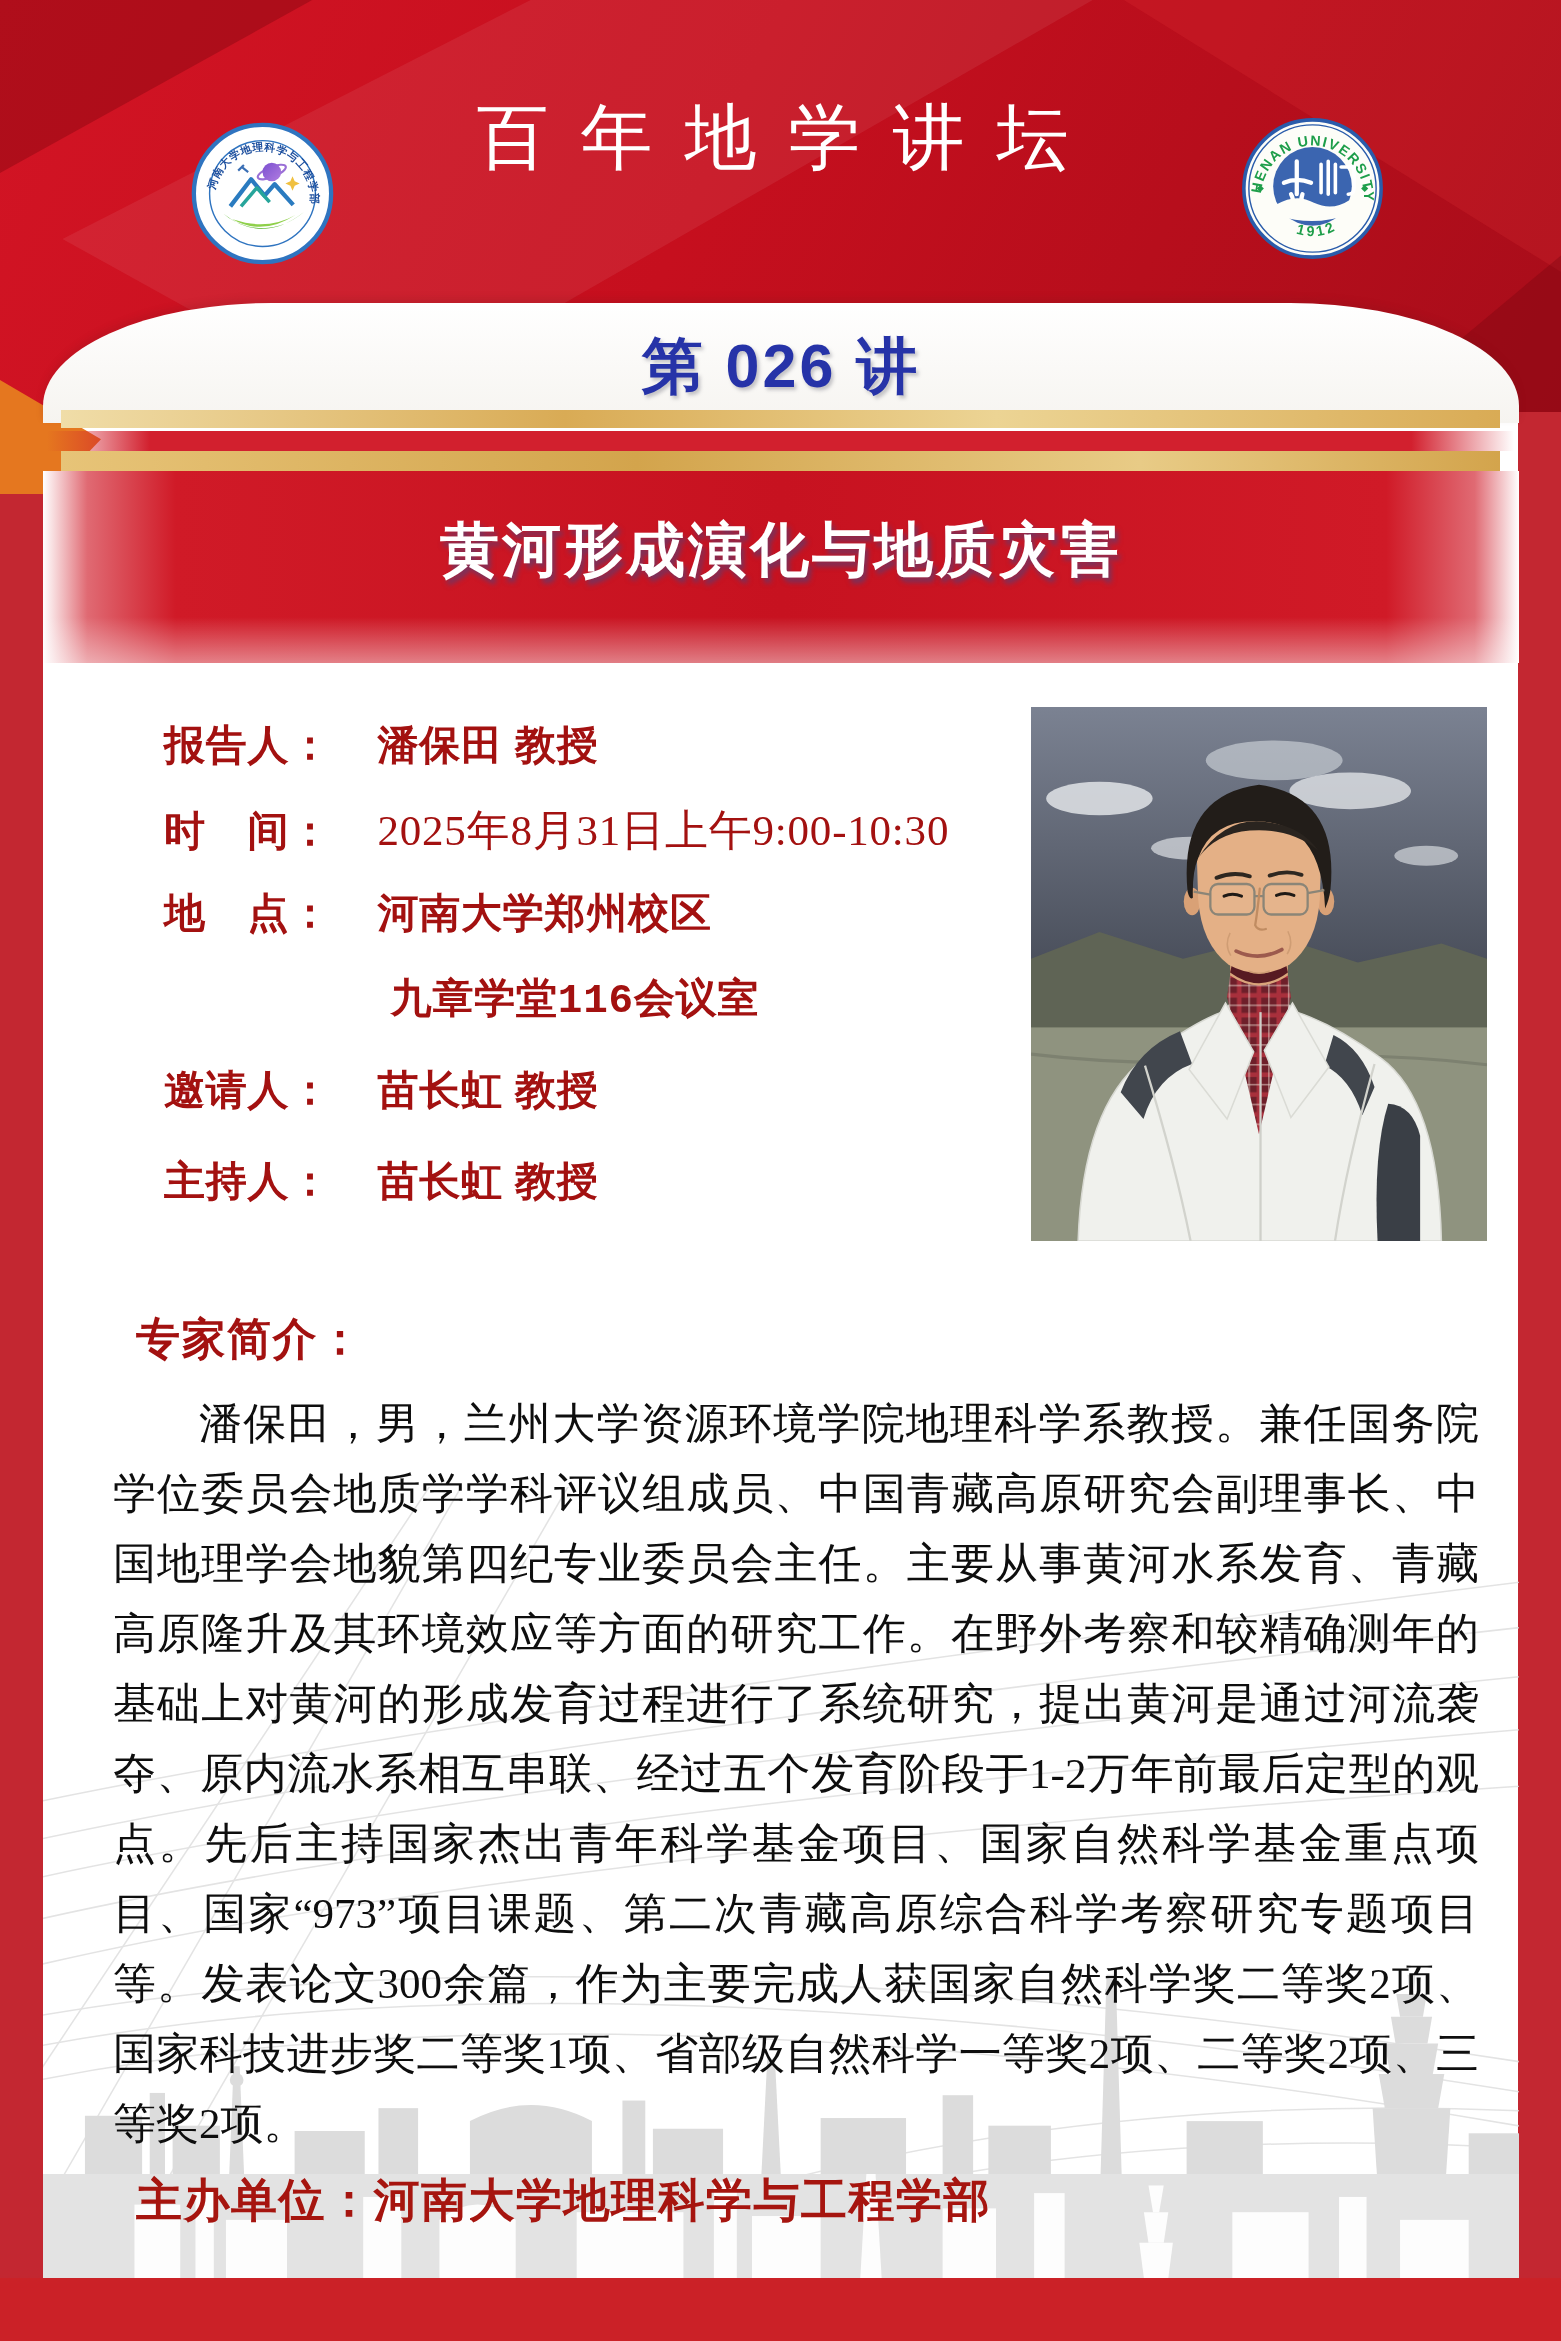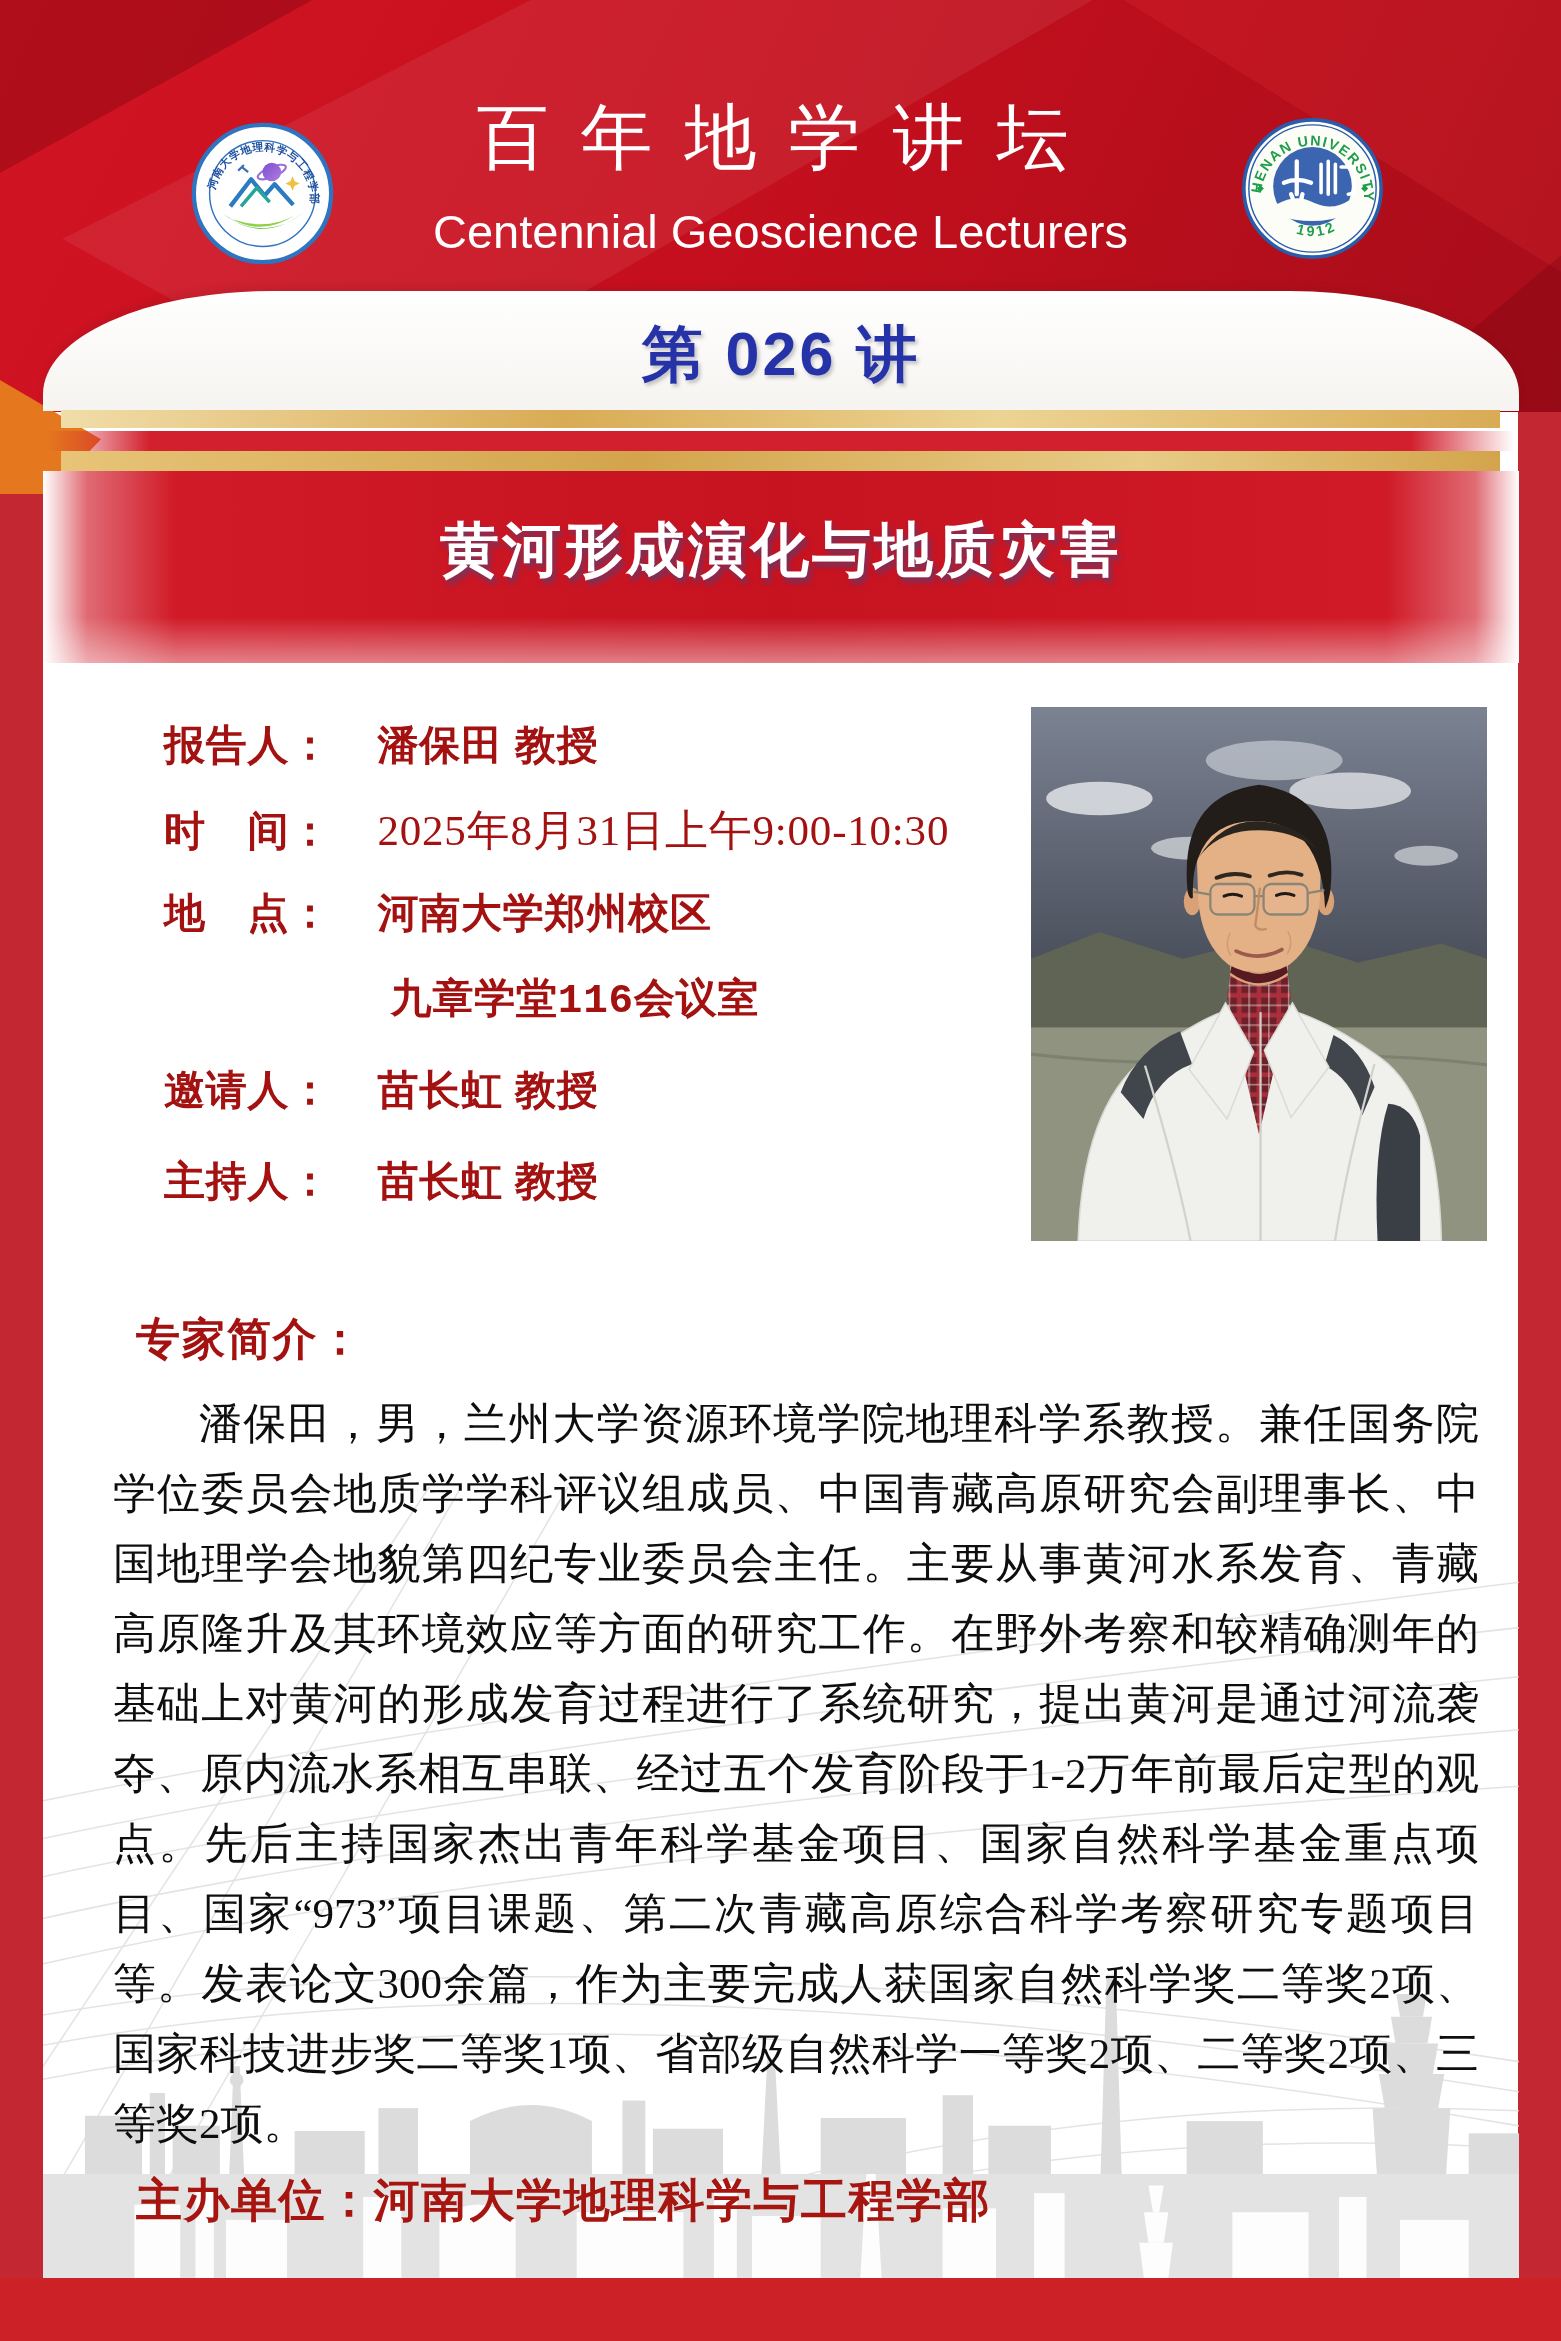--- a/index.html
+++ b/index.html
@@ -142,7 +142,6 @@
     </div>
 
     <div class="title-cn">百年地学讲坛</div>
-    <div class="title-en">Centennial Geoscience Lecturers</div>
   </div>
 
   <div class="orange-wedge"></div>

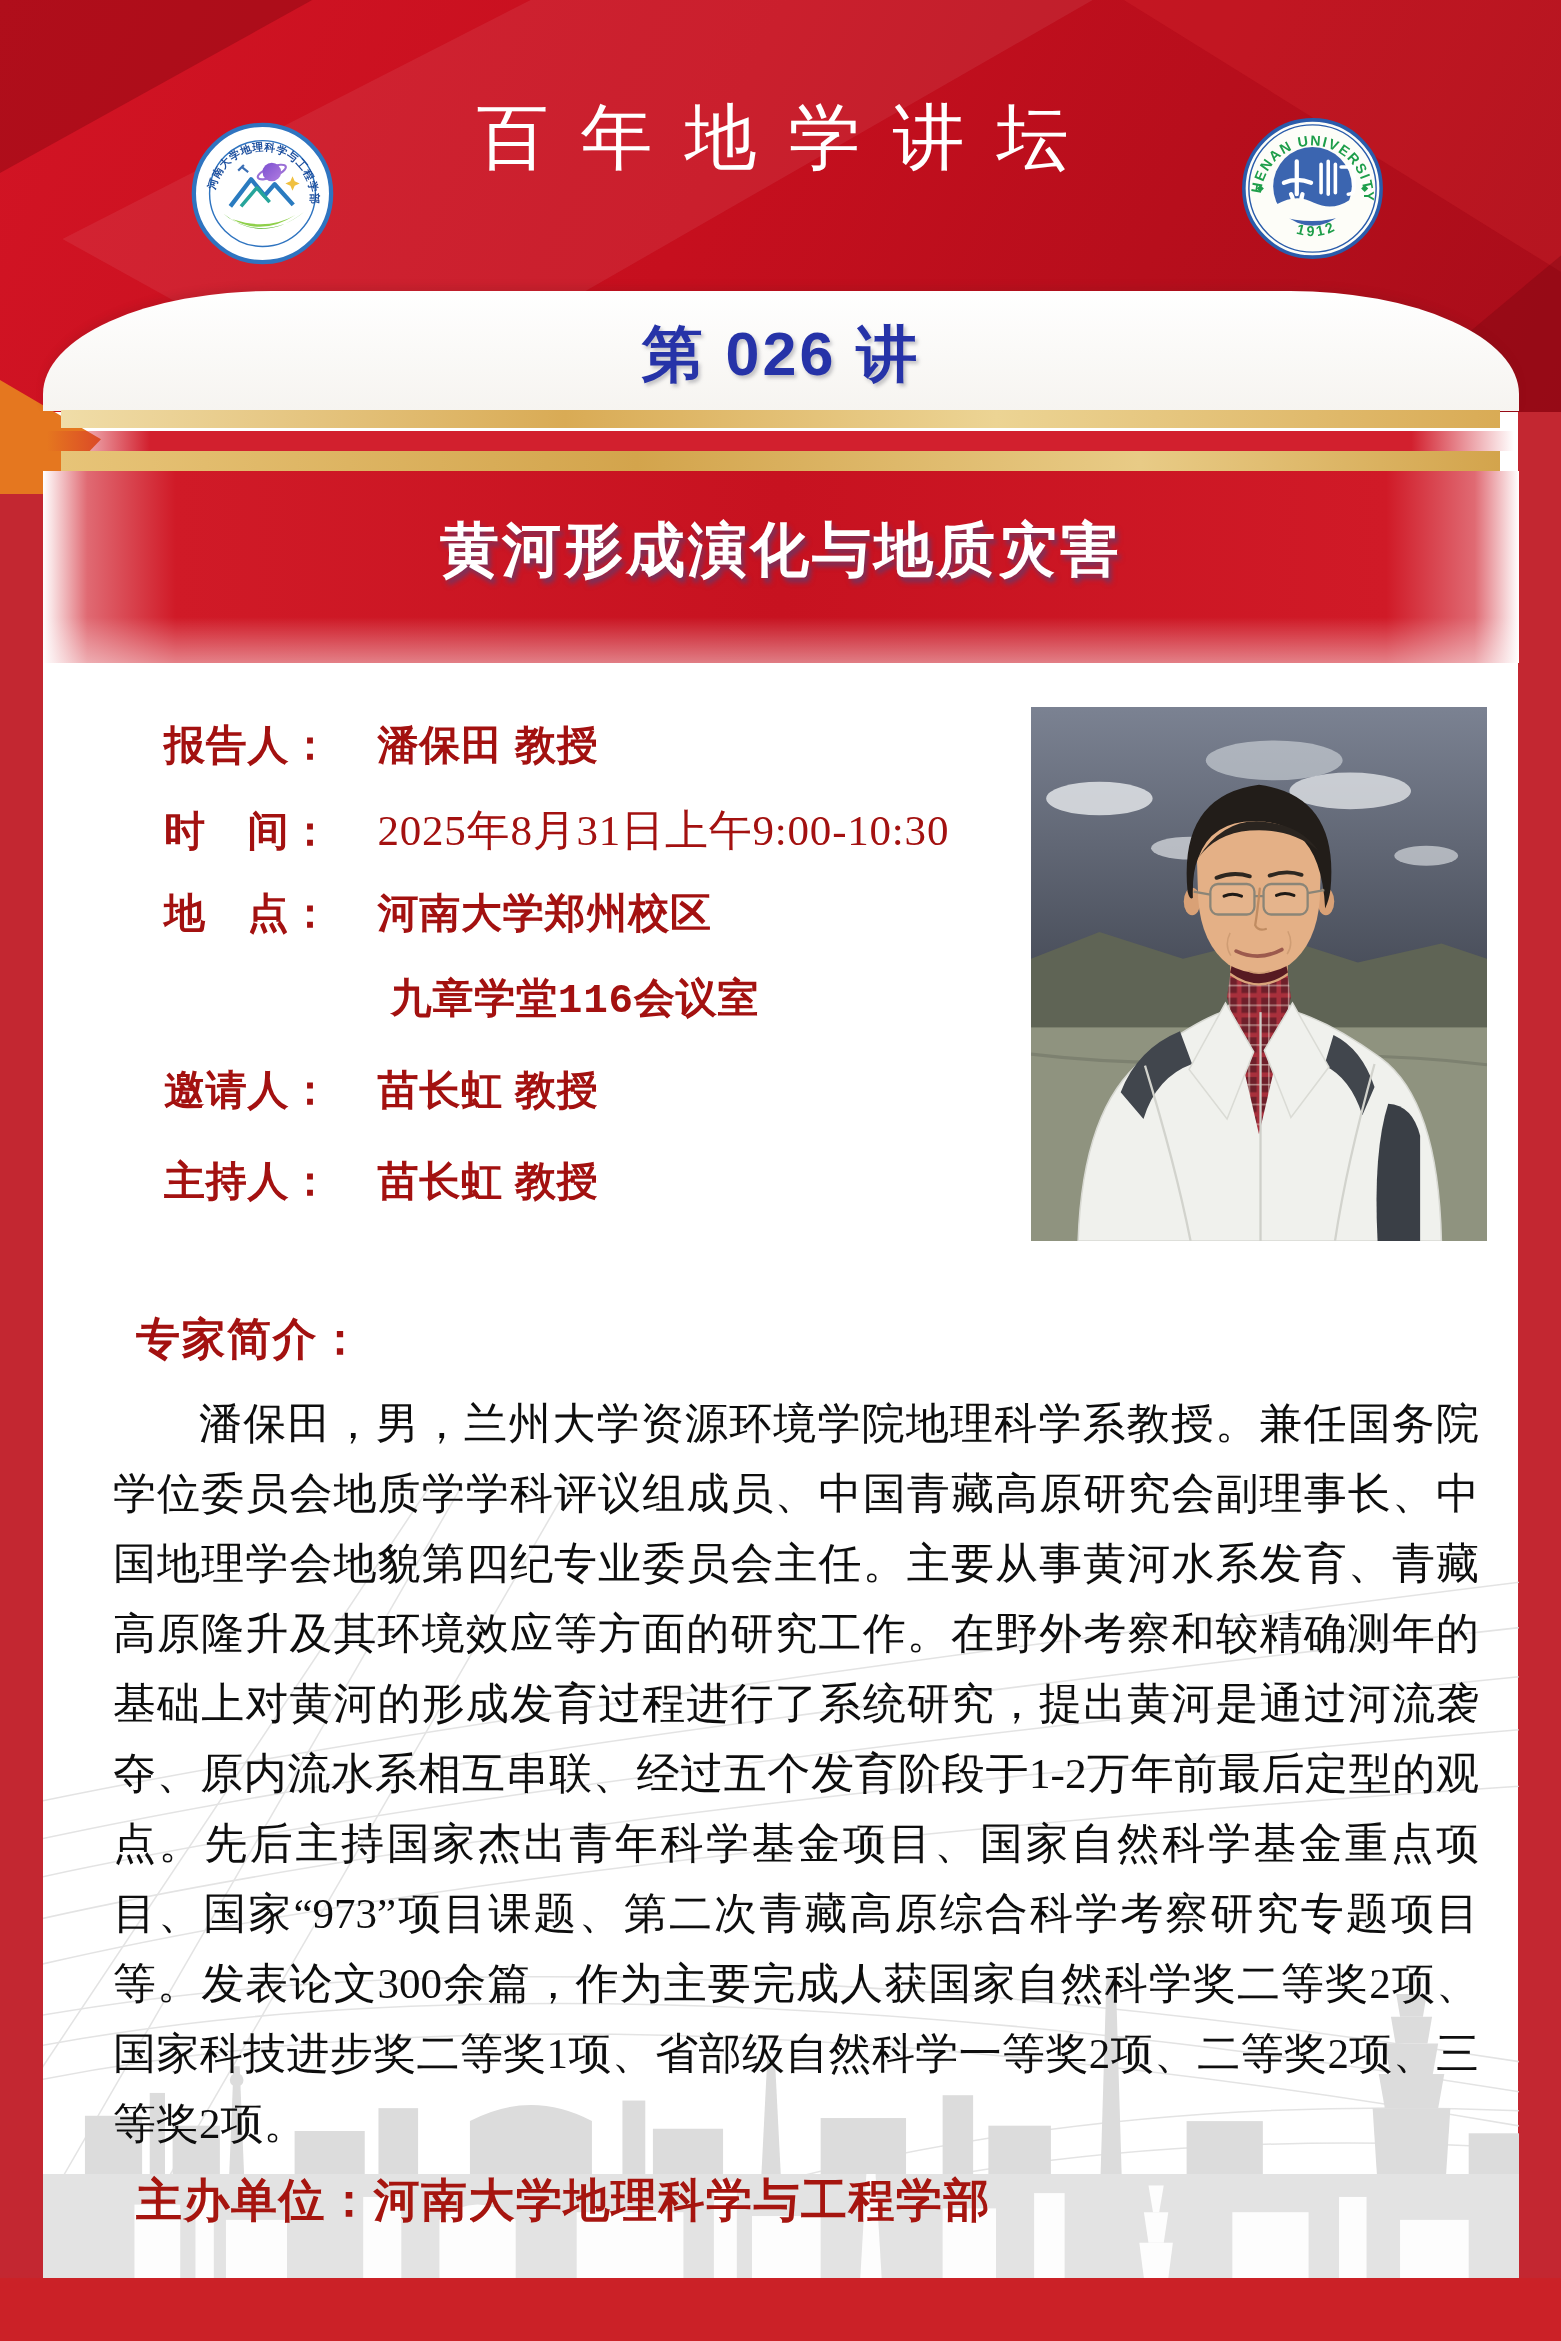--- a/index.html
+++ b/index.html
@@ -30,7 +30,7 @@
   .logo.left{left:191px;top:122px;}
   .logo.right{left:1241px;top:117px;}
   
-  .white-band{position:absolute;left:43px;top:291px;width:1476px;height:120px;z-index:3;
+  .white-band{position:absolute;left:43px;top:303px;width:1476px;height:120px;z-index:3;
               background:linear-gradient(180deg,#ffffff 0%,#f6f4f0 100%);
               border-radius:229px 229px 0 0 / 103px 103px 0 0;
               box-shadow:0 -4.6px 7.6px rgba(120,20,30,.18);}

